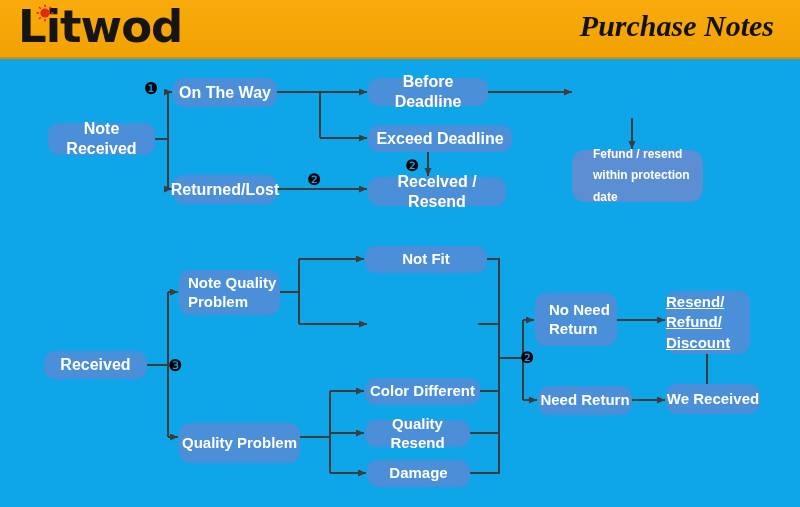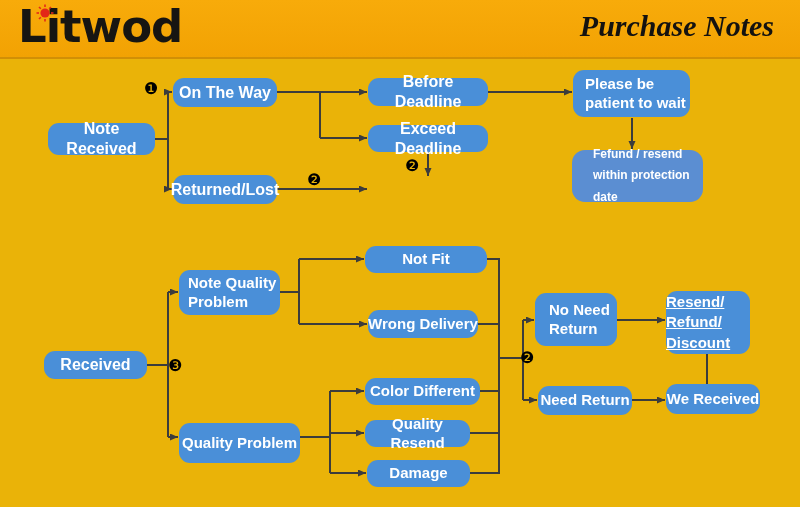--- a/index.html
+++ b/index.html
@@ -3,7 +3,7 @@
 <meta charset="utf-8">
 <style>
   html,body{margin:0;padding:0;background:#fff;}
-  .page{position:relative;width:800px;height:507px;background:#eab308;overflow:hidden;
+  .page{position:relative;width:800px;height:507px;background:#0ea5e9;overflow:hidden;
         font-family:"Liberation Sans",sans-serif;}
   
   .header{position:absolute;left:0;top:0;width:800px;height:57px;

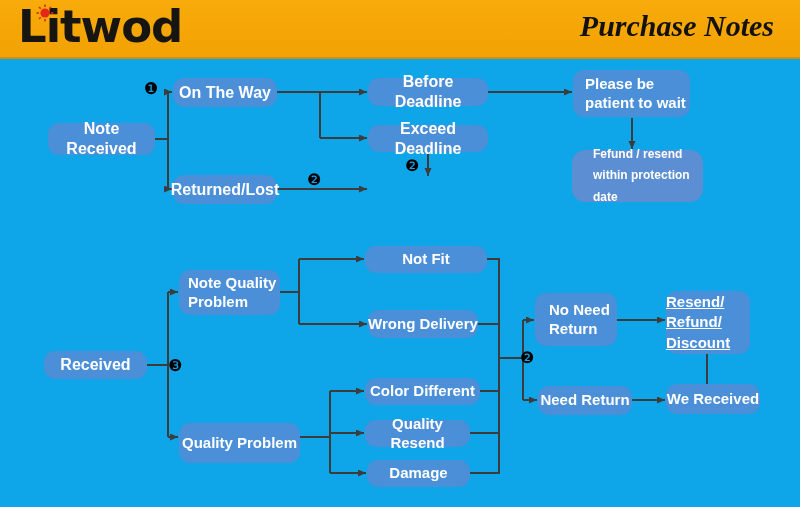--- a/index.html
+++ b/index.html
@@ -119,8 +119,6 @@
   <div class="node n-returned-lost">Returned/Lost</div>
   <div class="node n-before-deadline">Before Deadline</div>
   <div class="node n-exceed-deadline">Exceed Deadline</div>
-  <div class="node left n-please-wait">Please be
-patient to wait</div>
   <div class="node left n-refund-protection">Fefund / resend
 within protection date</div>
 

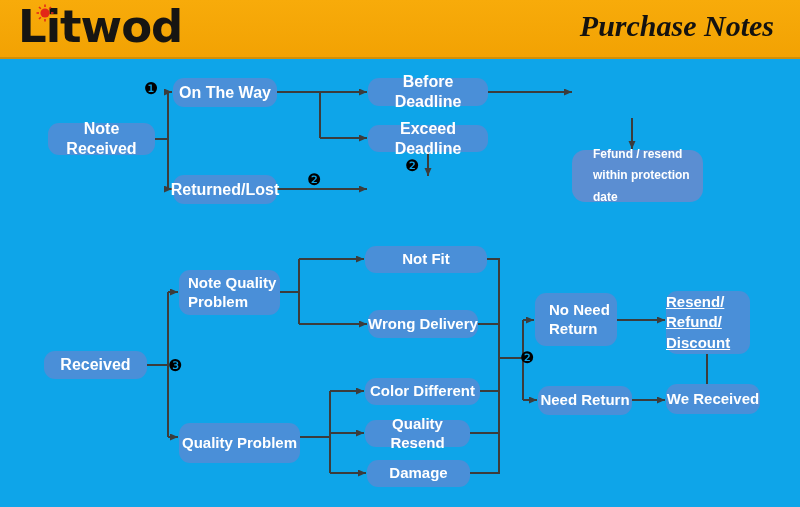--- a/index.html
+++ b/index.html
@@ -27,7 +27,7 @@
   .n-on-the-way{left:173px;top:78px;width:104px;height:29px;font-size:16px;}
   .n-returned-lost{left:173px;top:175px;width:104px;height:29px;font-size:16px;}
   .n-before-deadline{left:368px;top:78px;width:120px;height:28px;font-size:16px;}
-  .n-exceed-deadline{left:368px;top:125px;width:120px;height:27px;font-size:16px;}
+  .n-exceed-deadline{left:368px;top:125px;width:144px;height:27px;font-size:16px;}
   .n-received-resend{left:368px;top:177px;width:138px;height:29px;font-size:16px;}
   .n-please-wait{left:573px;top:70px;width:117px;height:47px;padding-left:12px;font-size:15px;}
   .n-refund-protection{left:572px;top:150px;width:131px;height:52px;padding-left:21px;

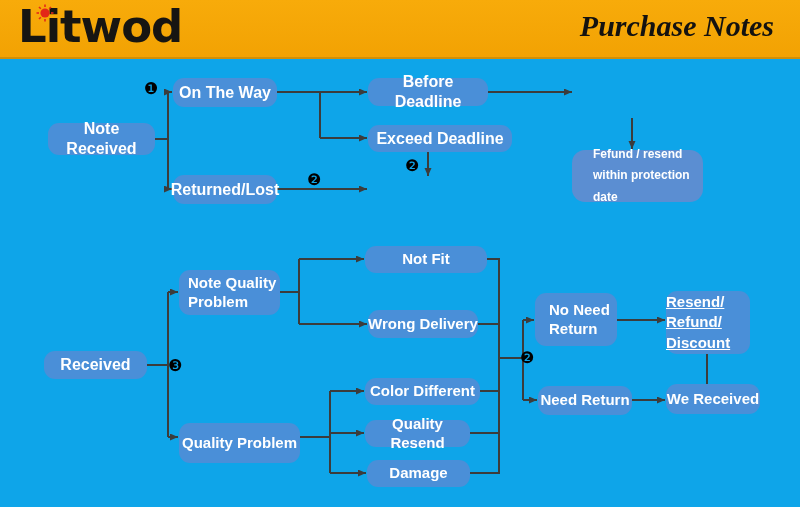--- a/index.html
+++ b/index.html
@@ -119,6 +119,7 @@
   <div class="node n-returned-lost">Returned/Lost</div>
   <div class="node n-before-deadline">Before Deadline</div>
   <div class="node n-exceed-deadline">Exceed Deadline</div>
+  <div class="node n-received-resend">Recelved / Resend</div>
   <div class="node left n-refund-protection">Fefund / resend
 within protection date</div>
 

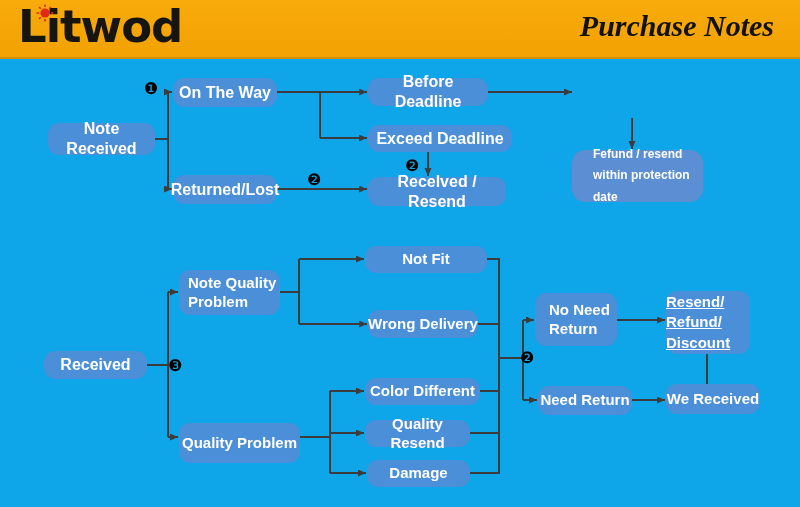--- a/index.html
+++ b/index.html
@@ -128,7 +128,6 @@
 Problem</div>
   <div class="node n-quality-problem">Quality Problem</div>
   <div class="node n-not-fit">Not Fit</div>
-  <div class="node n-wrong-delivery">Wrong Delivery</div>
   <div class="node n-color-different">Color Different</div>
   <div class="node n-quality-delect">Quality Resend</div>
   <div class="node n-damage">Damage</div>

